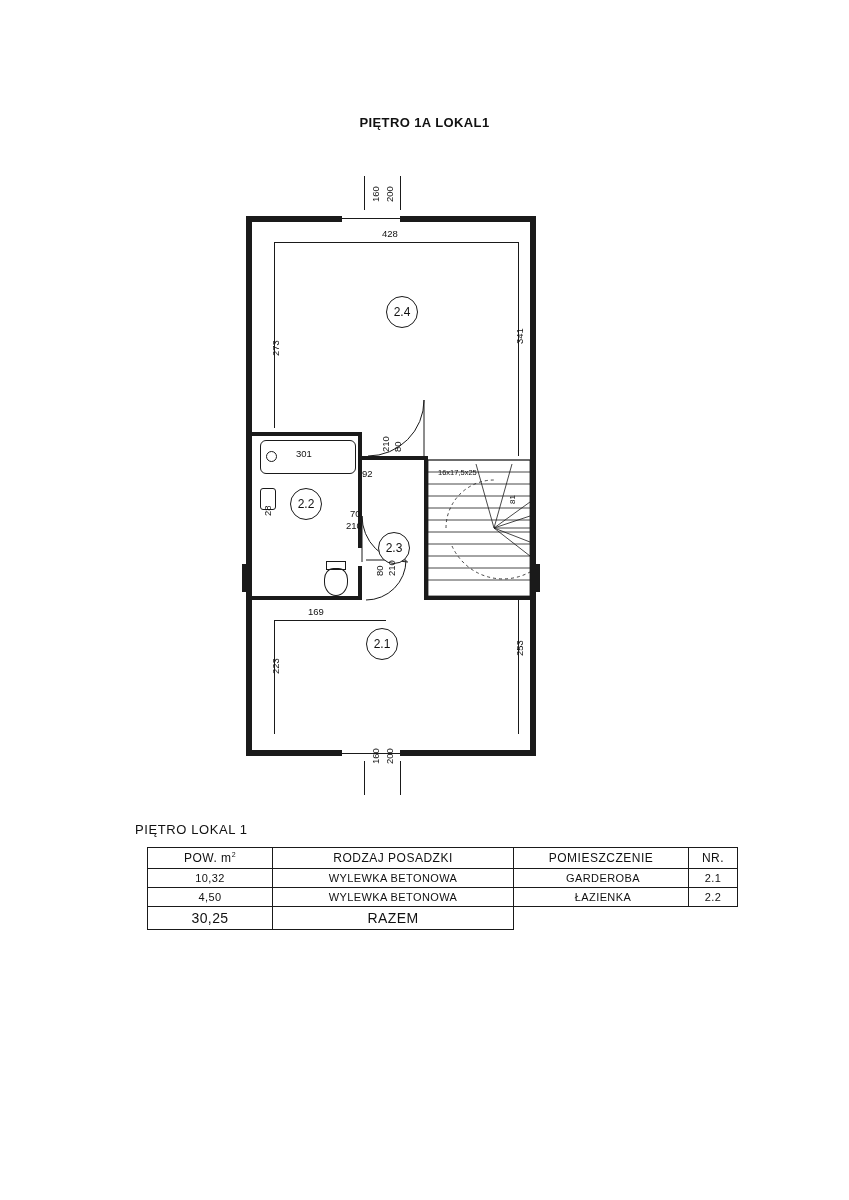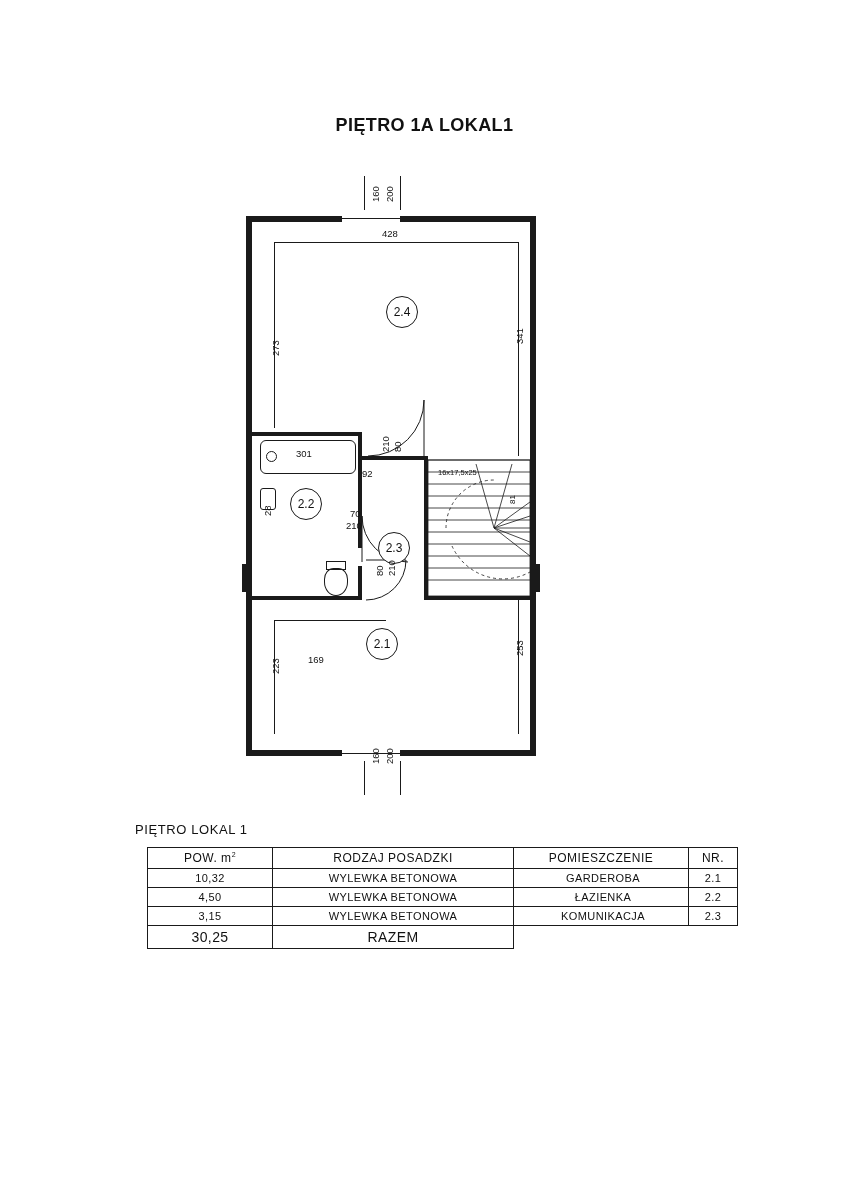--- a/index.html
+++ b/index.html
@@ -13,7 +13,7 @@
   
   #plan-title{
     position:absolute;left:0;top:115px;width:849px;text-align:center;
-    font-size:18px;font-weight:bold;letter-spacing:.4px;
+    font-size:13px;font-weight:bold;letter-spacing:.4px;
   }
 
   

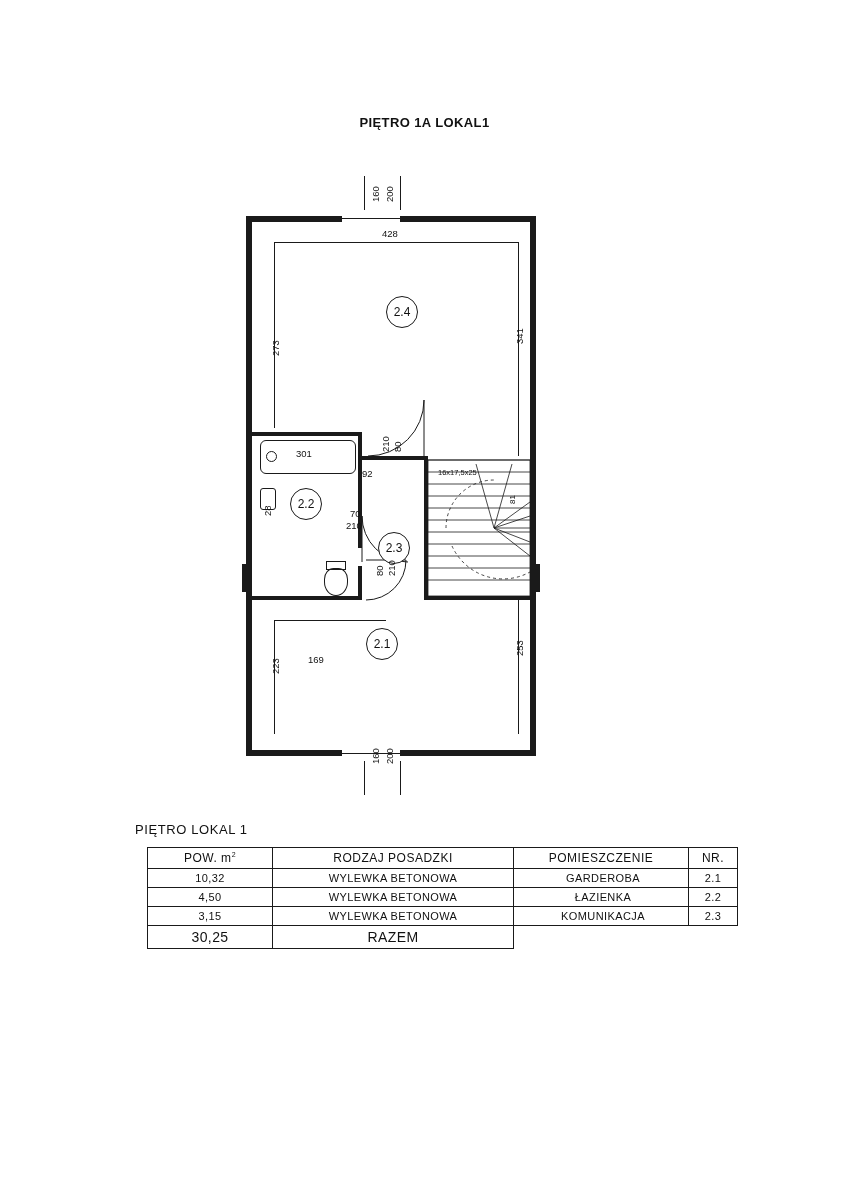--- a/index.html
+++ b/index.html
@@ -173,7 +173,7 @@
     <div class="dim vert" style="left:262px;top:288px;font-size:8px;">81</div>
 
     <div class="dimline" style="left:28px;top:404px;width:112px;height:1px;"></div>
-    <div class="dim" style="left:62px;top:390px;margin-top:48px;">169</div>
+    <div class="dim" style="left:62px;top:390px;">169</div>
 
     <div class="dimline" style="left:28px;top:404px;width:1px;height:114px;"></div>
     <div class="dim vert" style="left:24px;top:458px;">223</div>

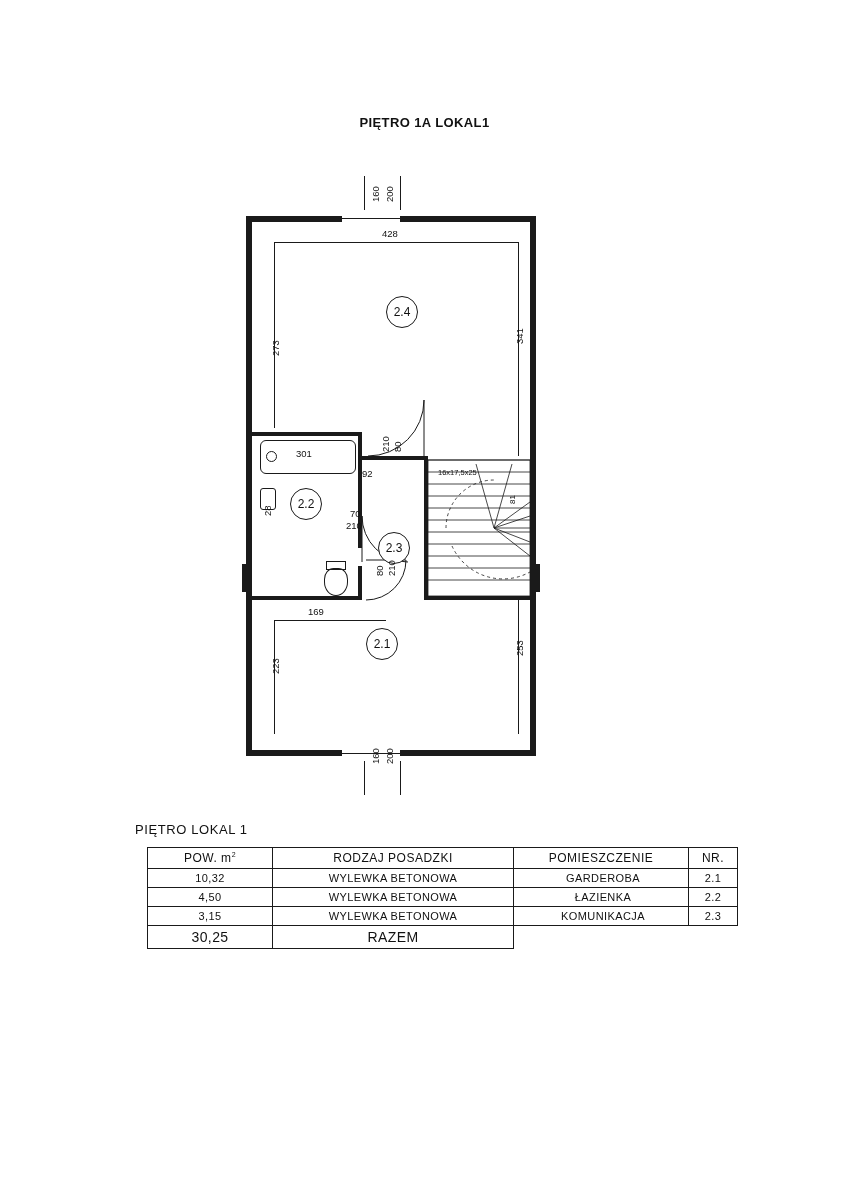--- a/index.html
+++ b/index.html
@@ -211,12 +211,6 @@
         <td class="c-pom">ŁAZIENKA</td>
         <td>2.2</td>
       </tr>
-      <tr>
-        <td>3,15</td>
-        <td>WYLEWKA BETONOWA</td>
-        <td class="c-pom">KOMUNIKACJA</td>
-        <td>2.3</td>
-      </tr>
       <tr class="row-total">
         <td>30,25</td>
         <td>RAZEM</td>

